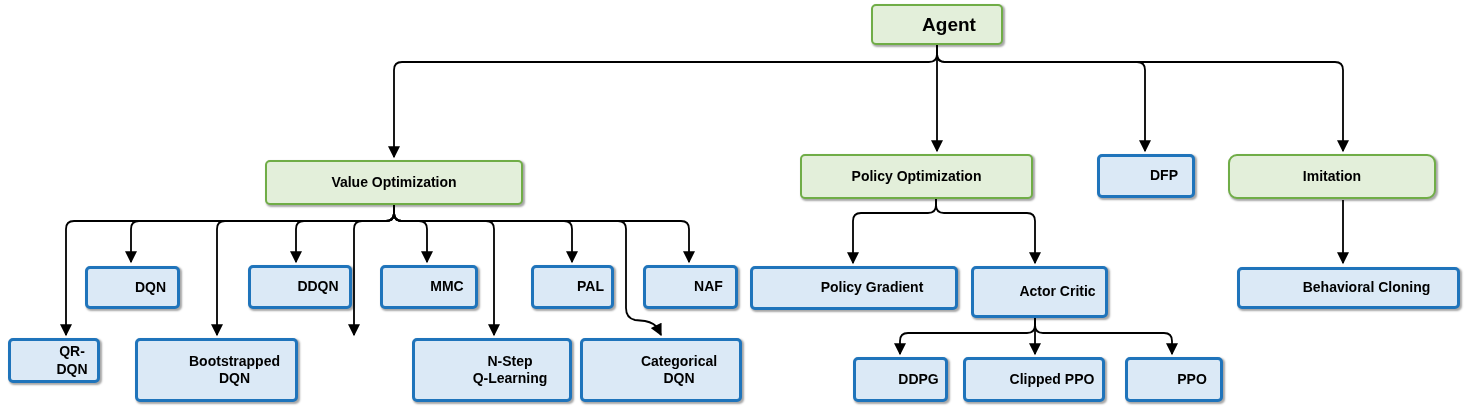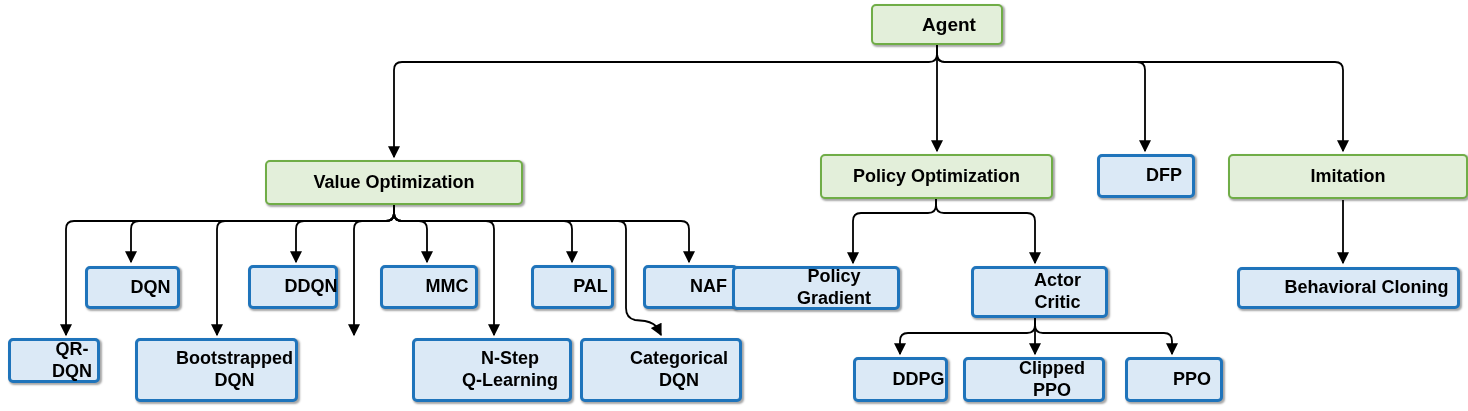--- a/index.html
+++ b/index.html
@@ -25,7 +25,7 @@
     justify-content:center;
     text-align:center;
     font-weight:bold;
-    font-size:18px;
+    font-size:14px;
     line-height:1.22;
     color:var(--text-color,#000);
     border-radius:5px;

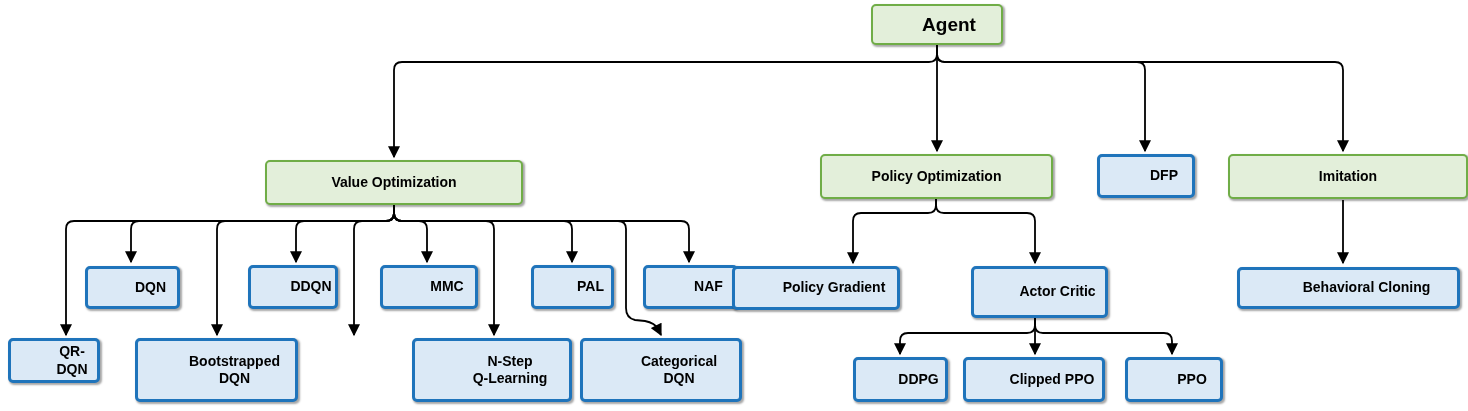--- a/index.html
+++ b/index.html
@@ -75,7 +75,7 @@
     </svg>
 <div class="node category" style="left: 871px; top: 4px; width: 132px; height: 41px; font-size: 19px; padding-left: 24px;"><span>Agent</span></div>
     <div class="node category" style="left: 265px; top: 160px; width: 258px; height: 45px;"><span>Value Optimization</span></div>
-    <div class="node category" style="left: 820px; top: 154px; width: 233px; height: 45px;"><span>Policy Optimization</span></div>
+    <div class="node category" style="left: 800px; top: 154px; width: 233px; height: 45px;"><span>Policy Optimization</span></div>
     <div class="node algorithm" style="left: 1097px; top: 154px; width: 98px; height: 44px;"><span>DFP</span></div>
     <div class="node category" style="left: 1228px; top: 154px; width: 240px; height: 45px;"><span>Imitation</span></div>
     <div class="node algorithm" style="left: 85px; top: 266px; width: 95px; height: 43px;"><span>DQN</span></div>

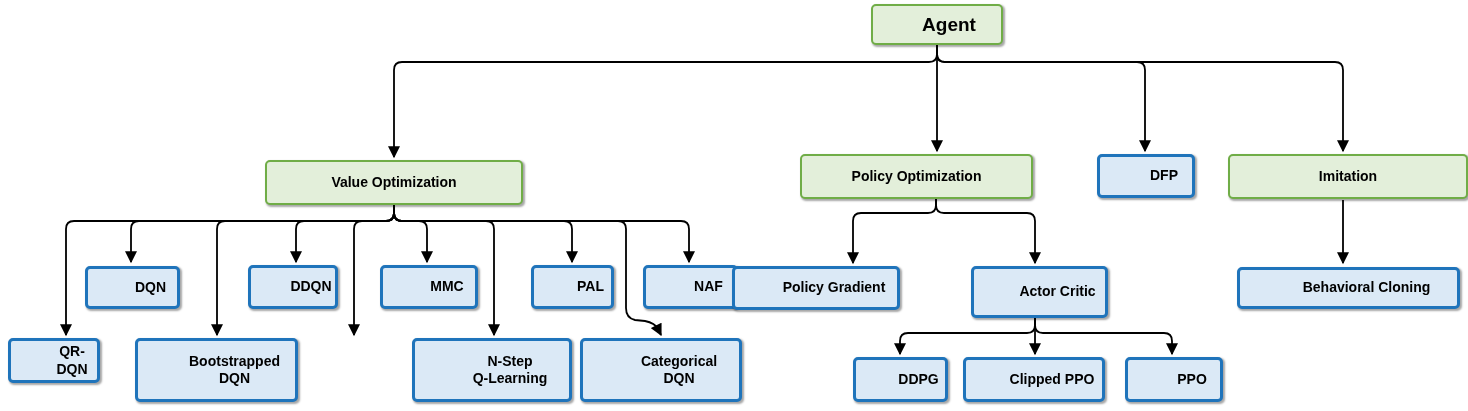--- a/index.html
+++ b/index.html
@@ -77,7 +77,7 @@
     <div class="node category" style="left: 265px; top: 160px; width: 258px; height: 45px;"><span>Value Optimization</span></div>
     <div class="node category" style="left: 800px; top: 154px; width: 233px; height: 45px;"><span>Policy Optimization</span></div>
     <div class="node algorithm" style="left: 1097px; top: 154px; width: 98px; height: 44px;"><span>DFP</span></div>
-    <div class="node category" style="left: 1228px; top: 154px; width: 240px; height: 45px;"><span>Imitation</span></div>
+    <div class="node category" style="left: 1228px; top: 154px; width: 208px; height: 45px; border-radius: 9px;"><span>Imitation</span></div>
     <div class="node algorithm" style="left: 85px; top: 266px; width: 95px; height: 43px;"><span>DQN</span></div>
     <div class="node algorithm" style="left: 248px; top: 265px; width: 90px; height: 44px;"><span>DDQN</span></div>
     <div class="node algorithm" style="left: 380px; top: 265px; width: 98px; height: 44px;"><span>MMC</span></div>

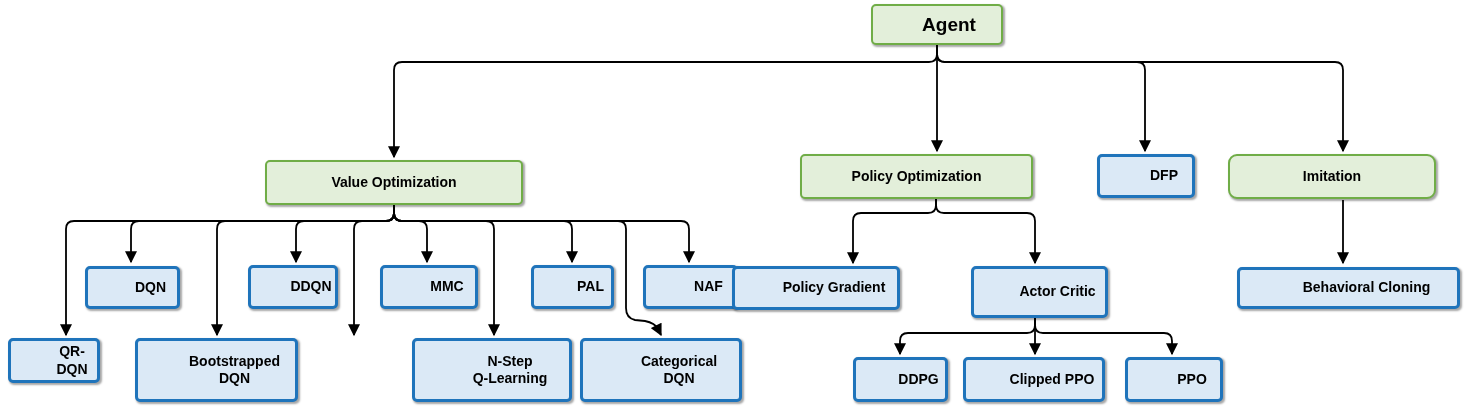--- a/index.html
+++ b/index.html
@@ -79,7 +79,7 @@
     <div class="node algorithm" style="left: 1097px; top: 154px; width: 98px; height: 44px;"><span>DFP</span></div>
     <div class="node category" style="left: 1228px; top: 154px; width: 208px; height: 45px; border-radius: 9px;"><span>Imitation</span></div>
     <div class="node algorithm" style="left: 85px; top: 266px; width: 95px; height: 43px;"><span>DQN</span></div>
-    <div class="node algorithm" style="left: 248px; top: 265px; width: 90px; height: 44px;"><span>DDQN</span></div>
+    <div class="node algorithm" style="left: 248px; top: 265px; width: 104px; height: 44px;"><span>DDQN</span></div>
     <div class="node algorithm" style="left: 380px; top: 265px; width: 98px; height: 44px;"><span>MMC</span></div>
     <div class="node algorithm" style="left: 531px; top: 265px; width: 83px; height: 44px;"><span>PAL</span></div>
     <div class="node algorithm" style="left: 643px; top: 265px; width: 95px; height: 44px;"><span>NAF</span></div>

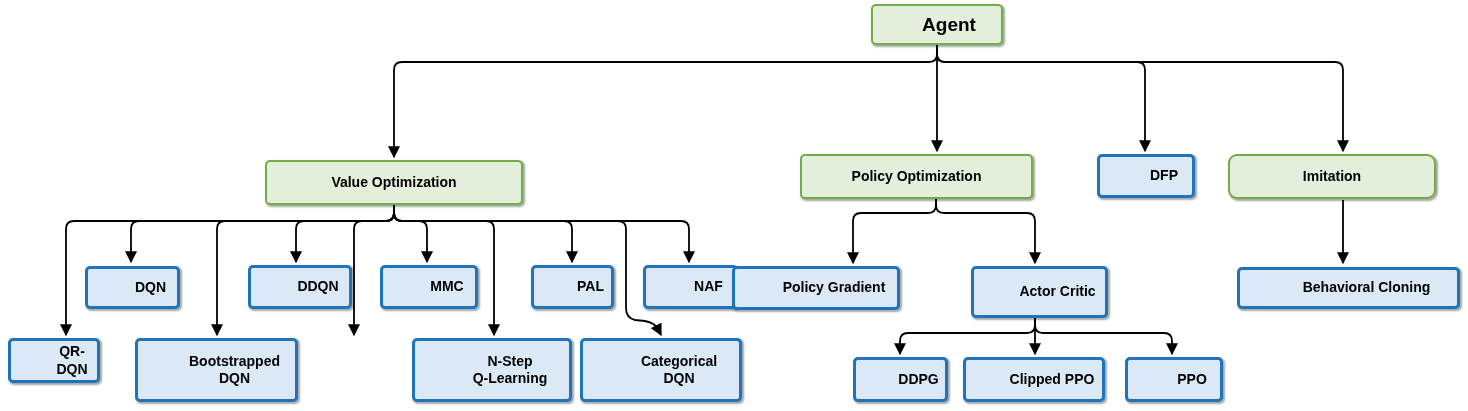--- a/index.html
+++ b/index.html
@@ -90,7 +90,7 @@
 Q-Learning</span></div>
     <div class="node algorithm" style="left: 580px; top: 338px; width: 162px; height: 64px;"><span>Categorical
 DQN</span></div>
-    <div class="node algorithm" style="left: 732px; top: 266px; width: 168px; height: 44px;"><span>Policy Gradient</span></div>
+    <div class="node algorithm" style="left: 750px; top: 266px; width: 208px; height: 44px;"><span>Policy Gradient</span></div>
     <div class="node algorithm" style="left: 971px; top: 266px; width: 137px; height: 52px;"><span>Actor Critic</span></div>
     <div class="node algorithm" style="left: 853px; top: 357px; width: 95px; height: 45px;"><span>DDPG</span></div>
     <div class="node algorithm" style="left: 963px; top: 357px; width: 142px; height: 45px;"><span>Clipped PPO</span></div>

